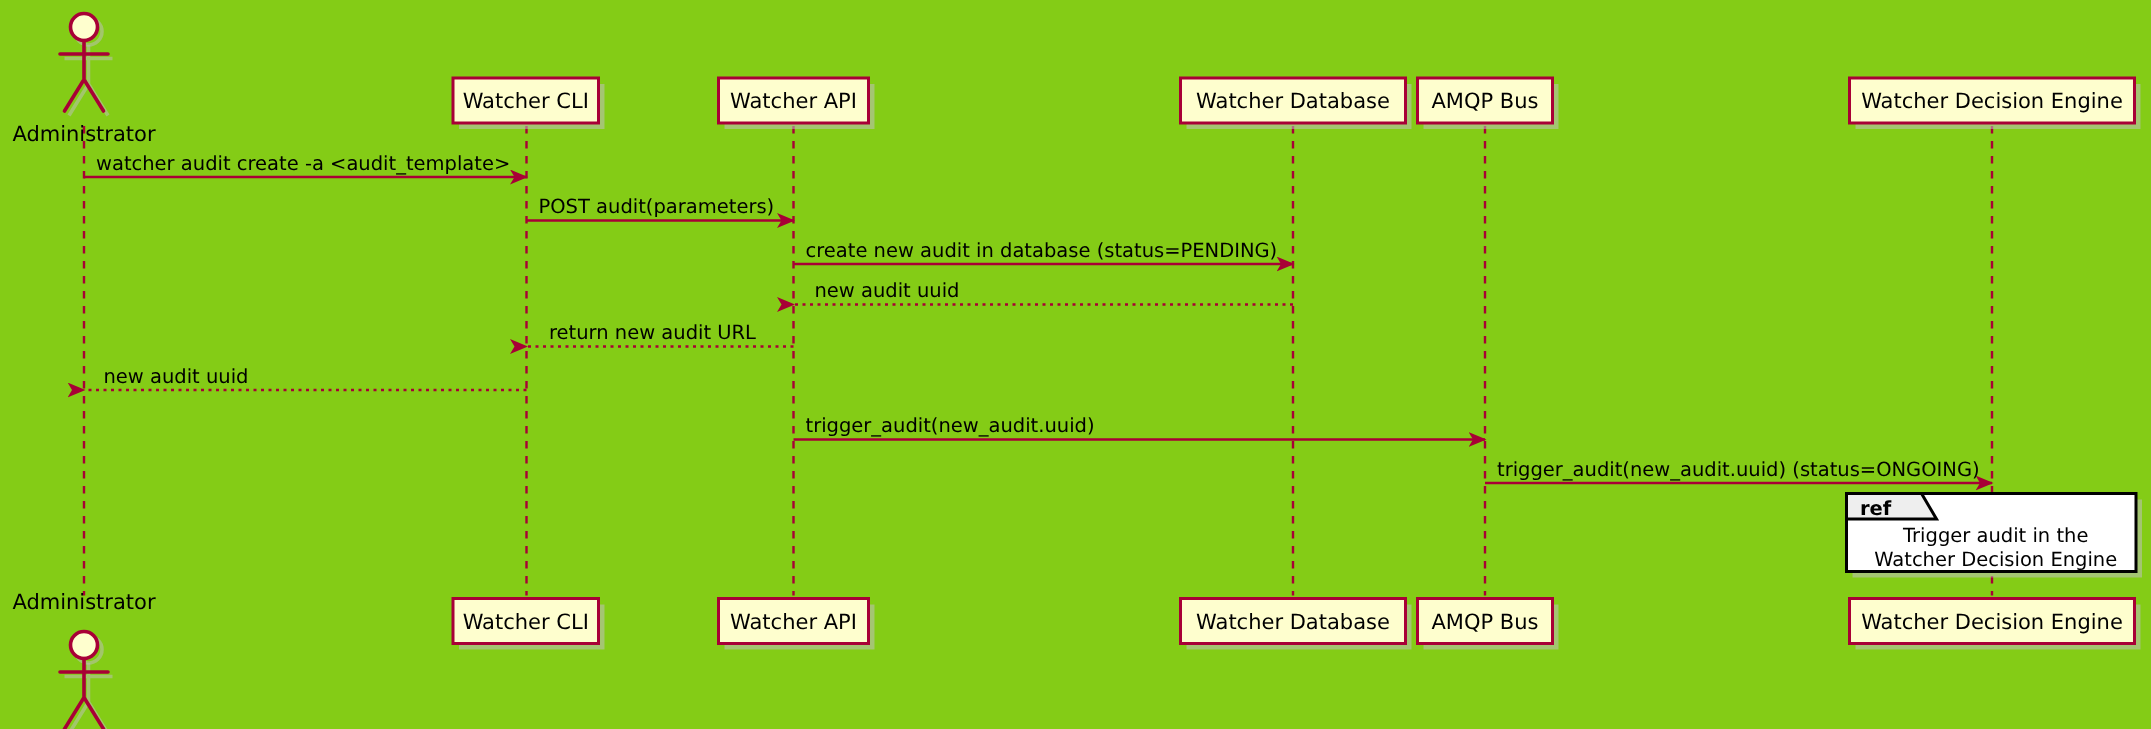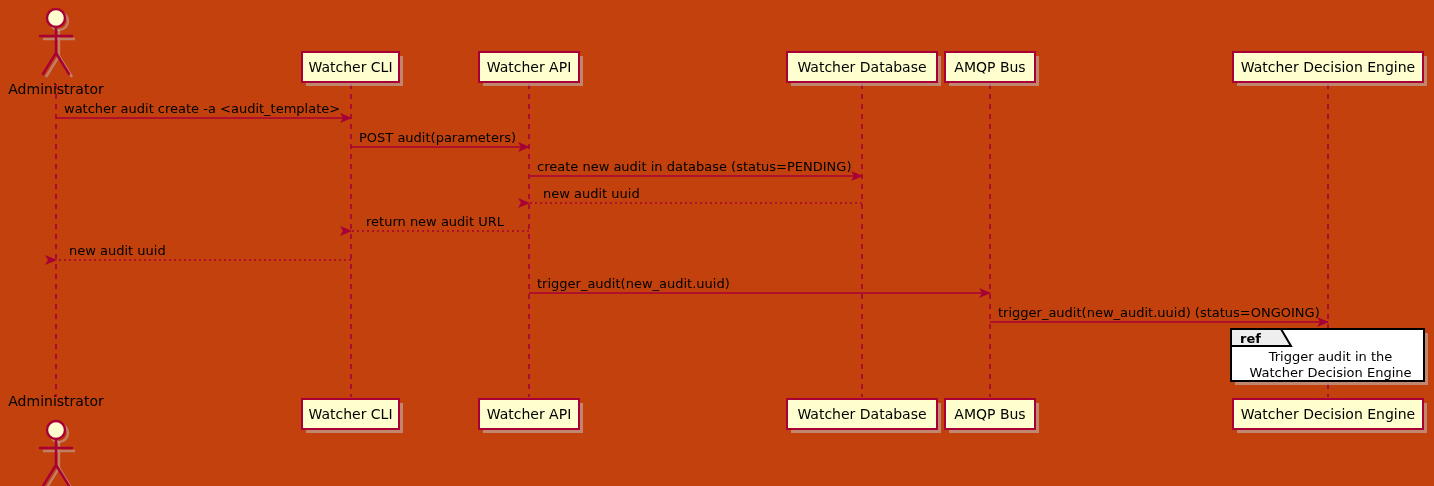--- a/index.html
+++ b/index.html
@@ -15,7 +15,7 @@
     position: relative;
     width: 1434px;
     height: 486px;
-    background: #c2410c;
+    background: #84cc16;
     overflow: hidden;
   }
   svg.canvas {

